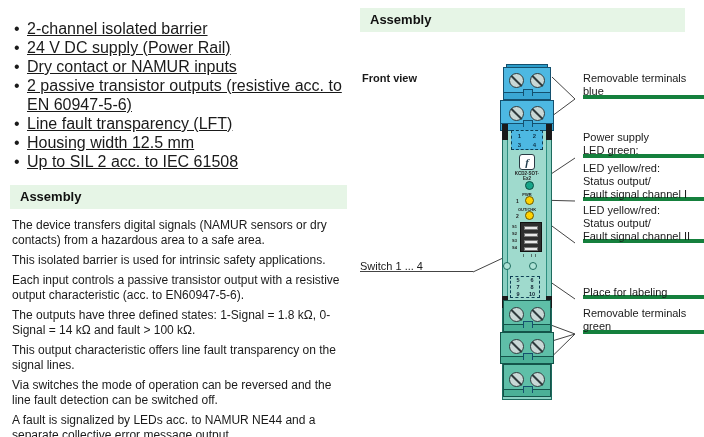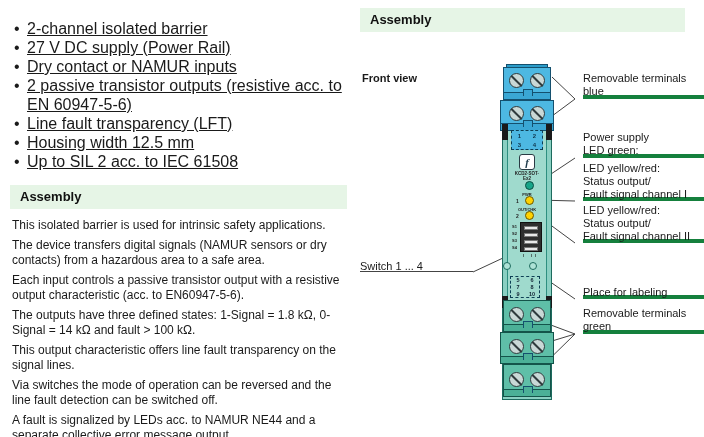--- a/index.html
+++ b/index.html
@@ -109,7 +109,7 @@
   <div class="col-left">
     <ul class="features">
       <li>2-channel isolated barrier</li>
-      <li>27 V DC supply (Power Rail)</li>
+      <li>24 V DC supply (Power Rail)</li>
       <li>Dry contact or NAMUR inputs</li>
       <li>2 passive transistor outputs (resistive acc. to EN 60947-5-6)</li>
       <li>Line fault transparency (LFT)</li>

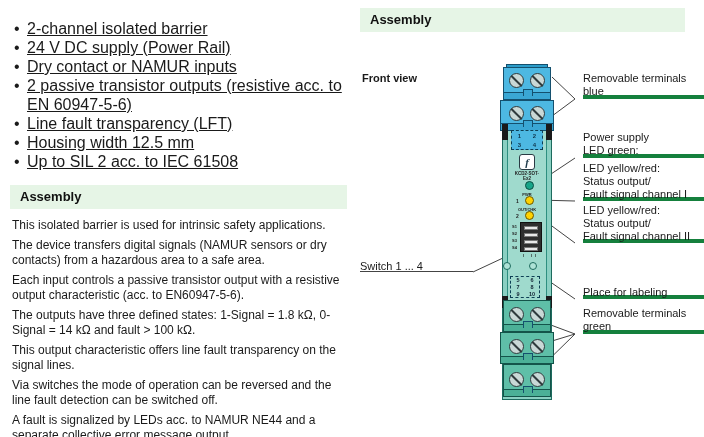--- a/index.html
+++ b/index.html
@@ -118,8 +118,8 @@
     </ul>
     <div class="bar second">Assembly</div>
     <div class="paras">
+      <p>The device transfers digital signals (NAMUR sensors or dry contacts) from a hazardous area to a safe area.</p>
       <p>This isolated barrier is used for intrinsic safety applications.</p>
-      <p>The device transfers digital signals (NAMUR sensors or dry contacts) from a hazardous area to a safe area.</p>
       <p>Each input controls a passive transistor output with a resistive output characteristic (acc. to EN60947-5-6).</p>
       <p>The outputs have three defined states: 1-Signal = 1.8 kΩ, 0-Signal = 14 kΩ and fault &gt; 100 kΩ.</p>
       <p>This output characteristic offers line fault transparency on the signal lines.</p>

